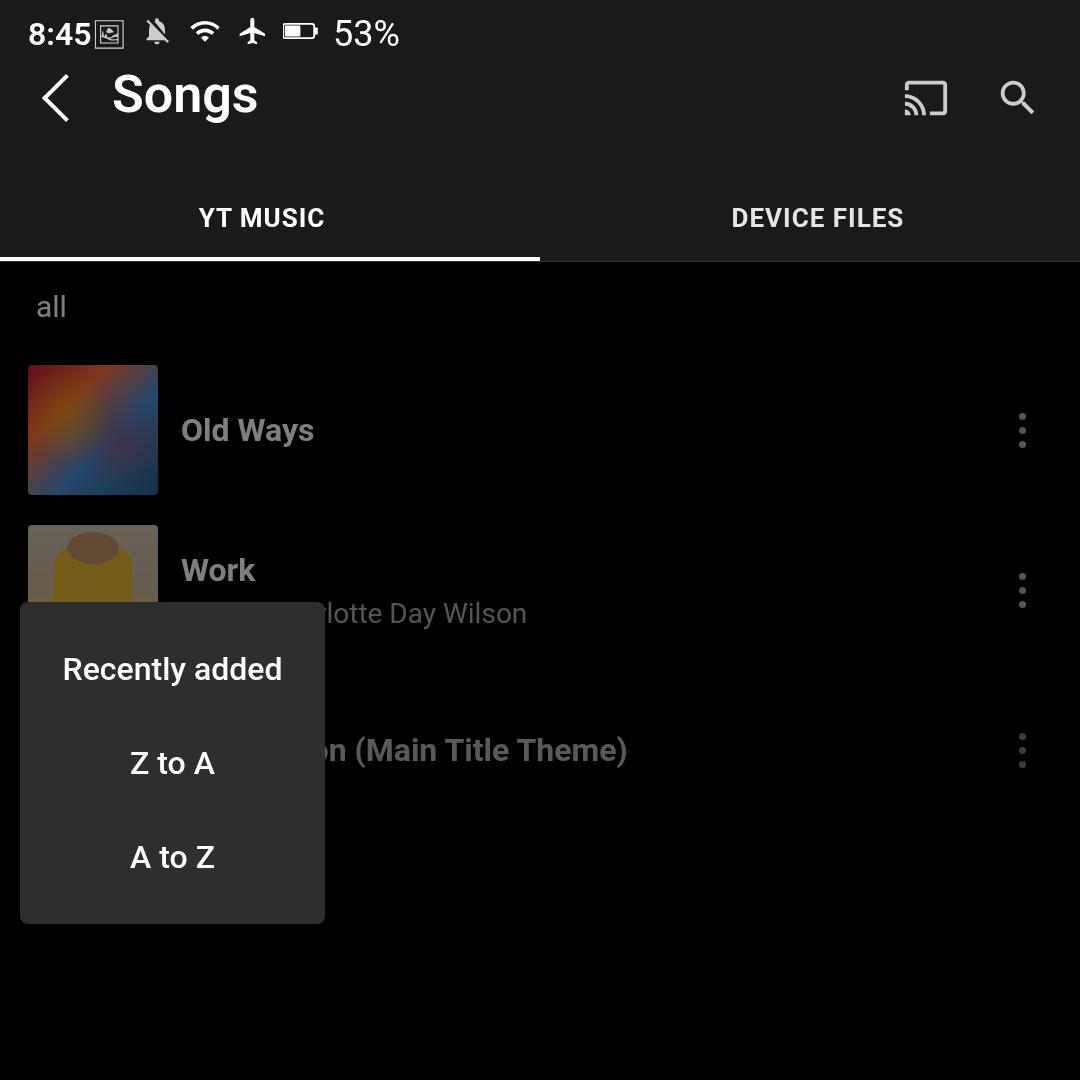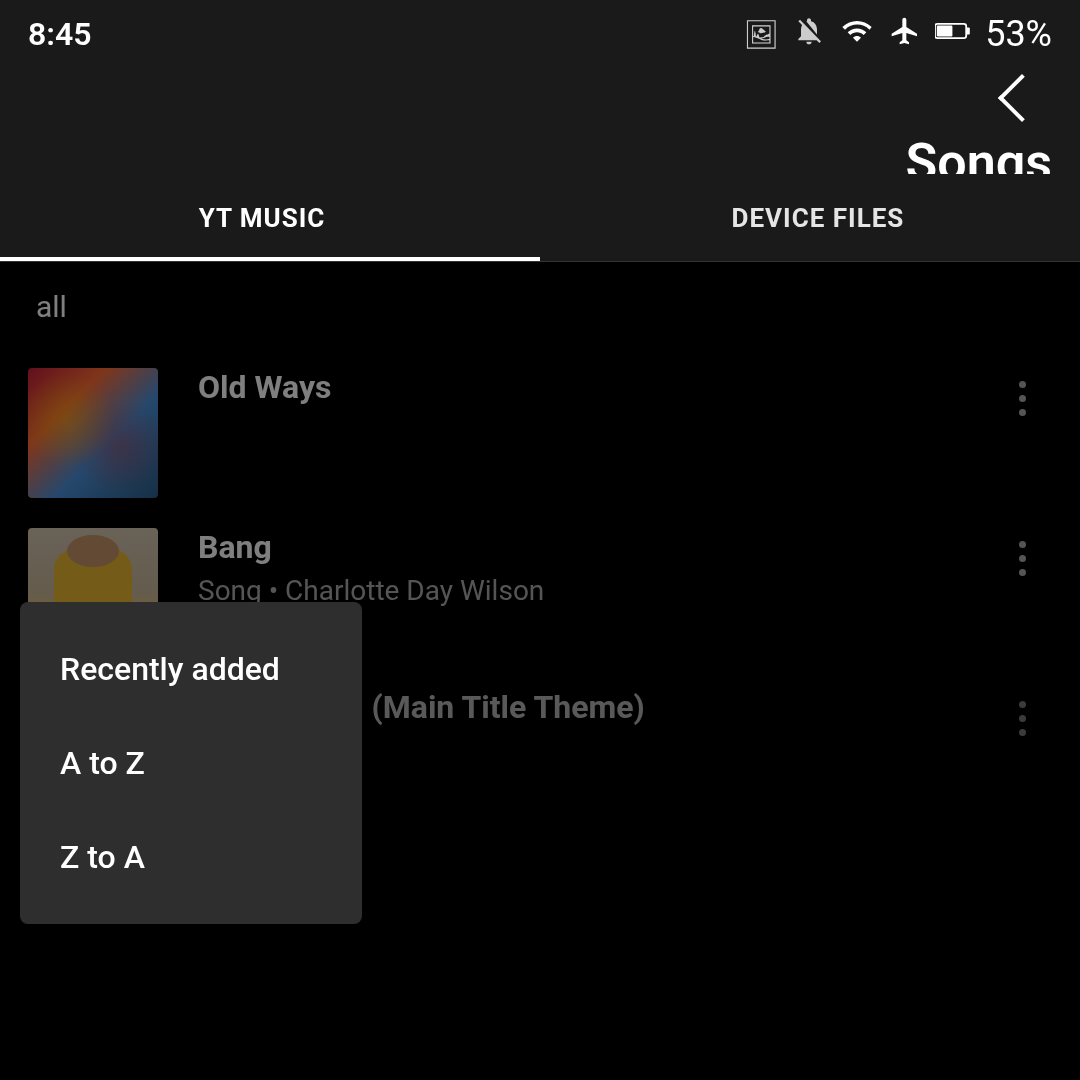--- a/index.html
+++ b/index.html
@@ -17,7 +17,7 @@
     
     .status-bar {
       display: flex;
-      justify-content: space-between;
+      justify-content: flex-start;
       align-items: center;
       padding: 12px 28px 8px 28px;
       background: #1a1a1a;

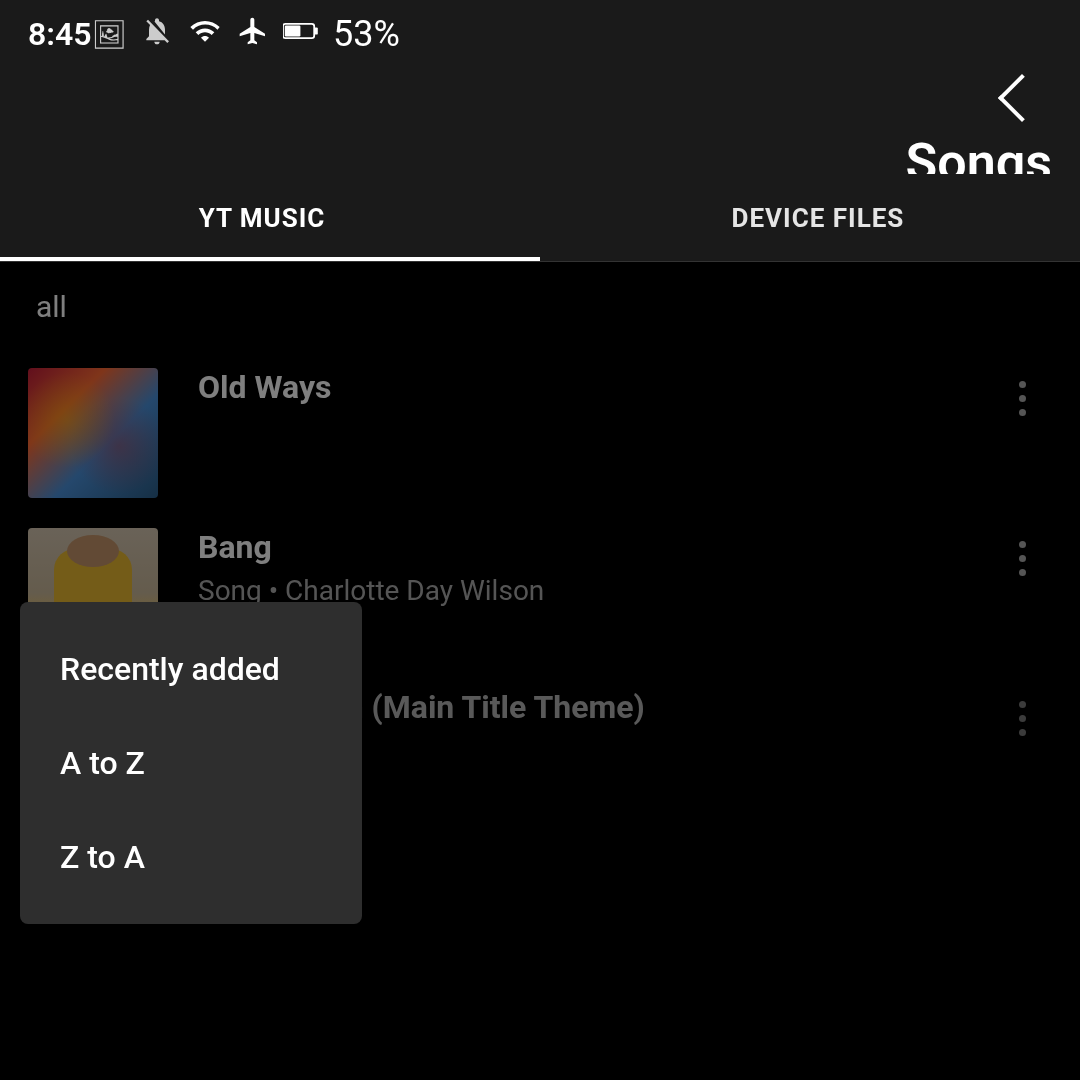--- a/index.html
+++ b/index.html
@@ -43,11 +43,10 @@
     
     .app-bar {
       display: flex;
-      align-items: flex-end;
+      align-items: flex-start;
       padding: 0 28px;
       background: #1a1a1a;
       height: 110px;
-      flex-direction: column;
     }
     .back-btn {
       width: 68px;

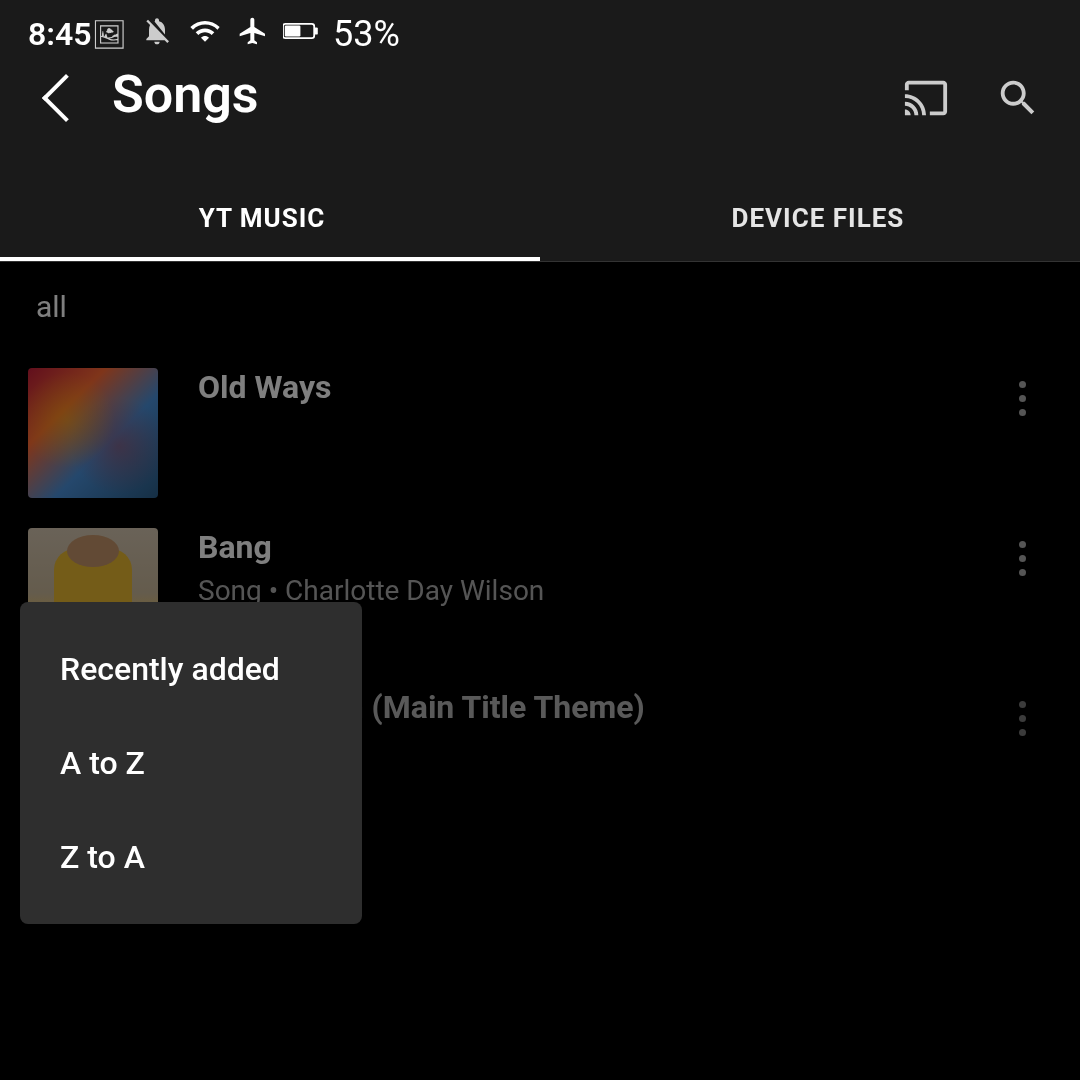--- a/index.html
+++ b/index.html
@@ -169,9 +169,9 @@
     }
     .song-item {
       display: flex;
-      align-items: flex-start;
+      align-items: center;
       padding: 18px 28px;
-      gap: 40px;
+      gap: 23px;
       height: 160px;
     }
     .song-artwork {

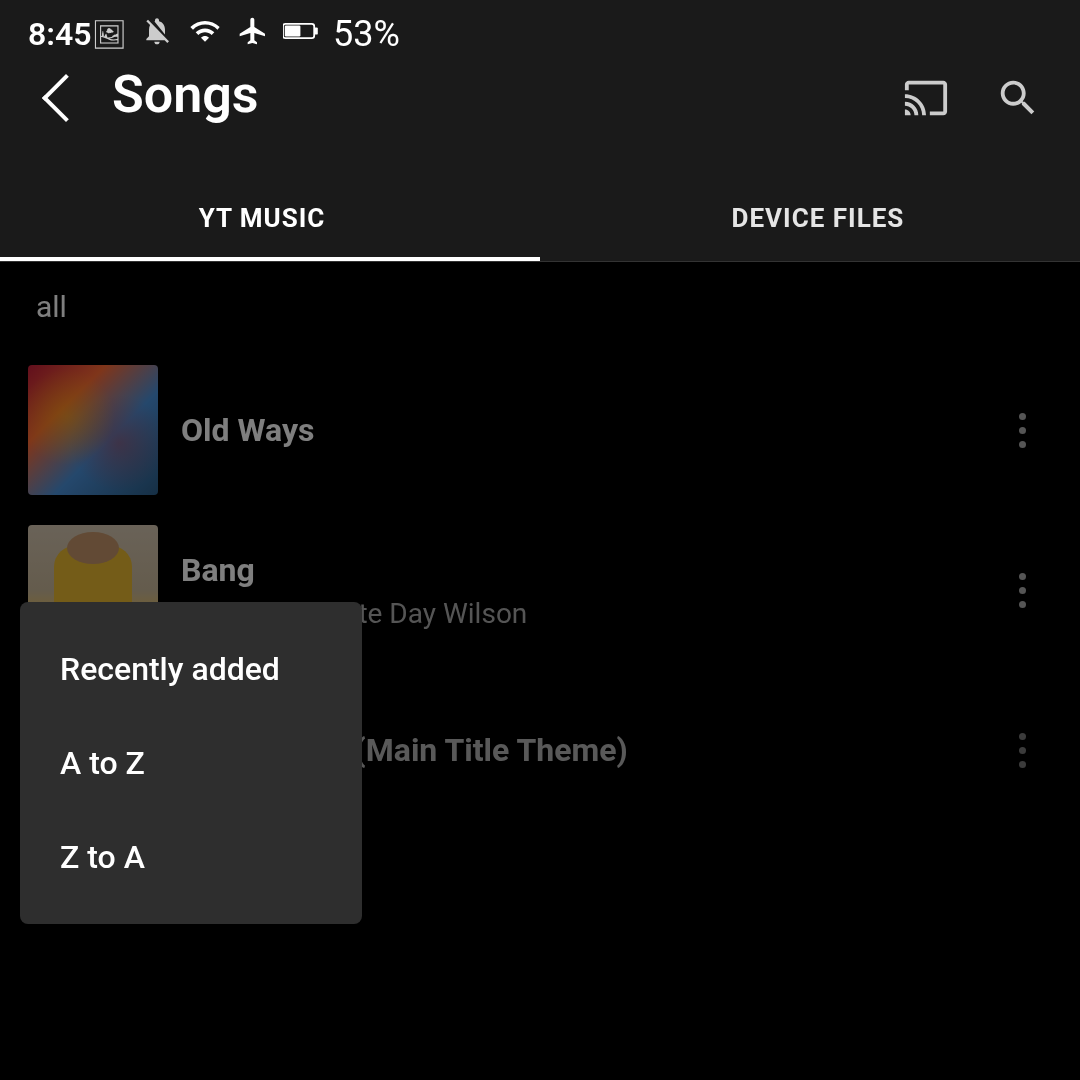--- a/index.html
+++ b/index.html
@@ -382,7 +382,7 @@
     <div class="song-item">
       <div class="song-artwork artwork-work"></div>
       <div class="song-info">
-        <div class="song-title">Bang</div>
+        <div class="song-title">Work</div>
         <div class="song-subtitle">Song • Charlotte Day Wilson</div>
       </div>
       <div class="more-btn">

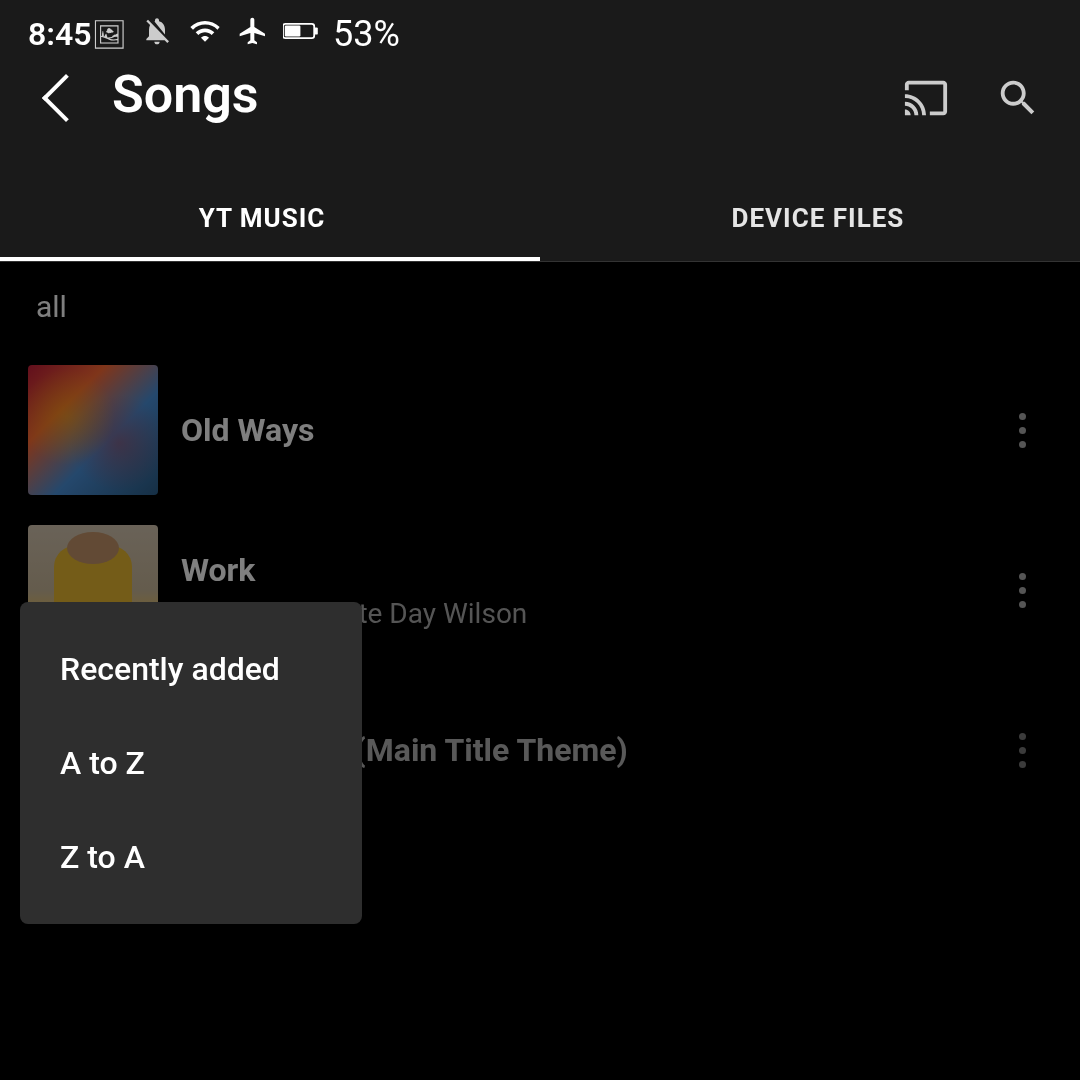--- a/index.html
+++ b/index.html
@@ -133,11 +133,12 @@
       position: absolute;
       top: 340px;
       left: 20px;
-      width: 342px;
+      width: 305px;
       background: #2e2e2e;
       border-radius: 8px;
       z-index: 100;
       padding: 20px 0;
+      text-align: center;
     }
     .sort-item {
       padding: 28px 40px;

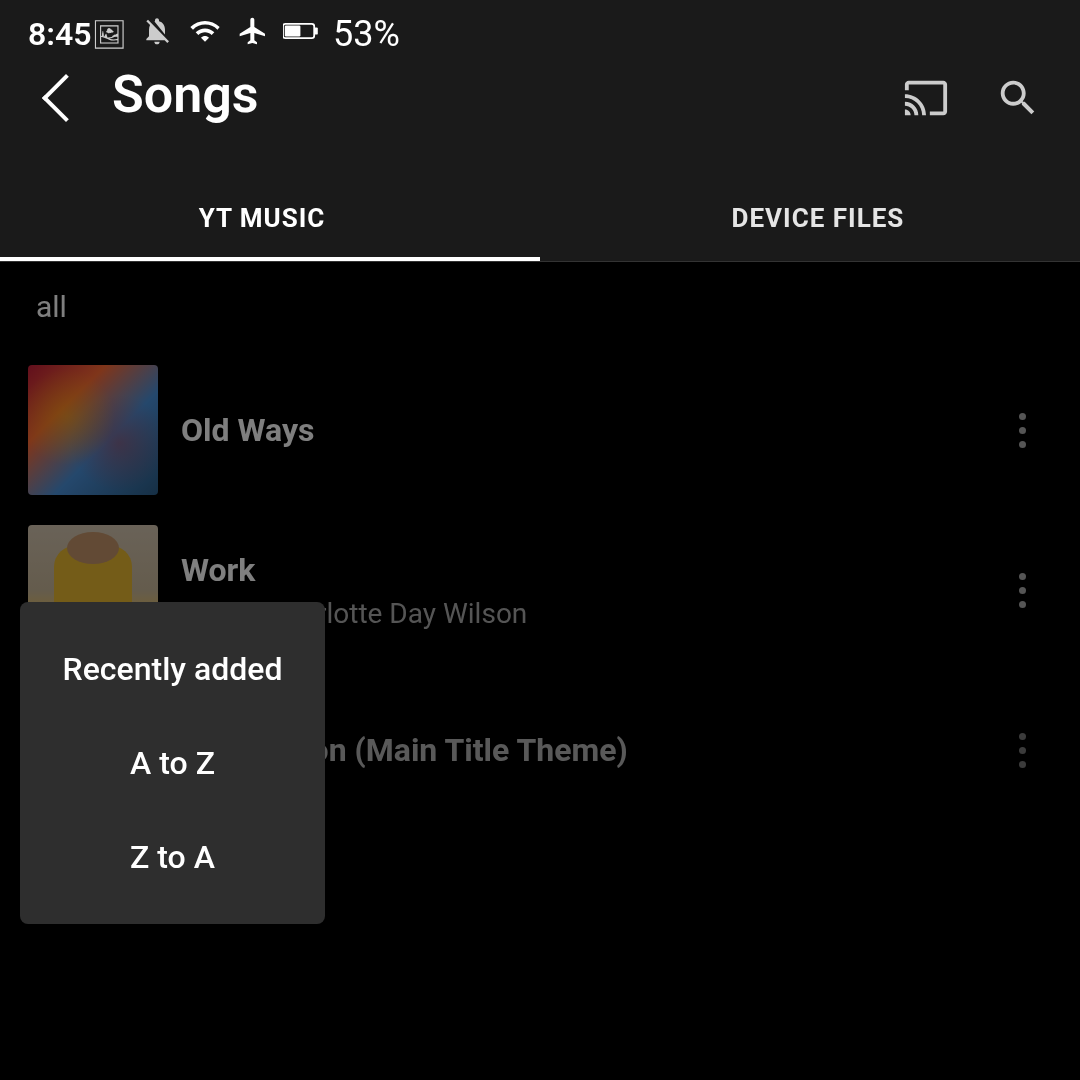--- a/index.html
+++ b/index.html
@@ -408,8 +408,8 @@
 
   <div class="sort-dropdown">
     <div class="sort-item">Recently added</div>
+    <div class="sort-item">Z to A</div>
     <div class="sort-item">A to Z</div>
-    <div class="sort-item">Z to A</div>
   </div>
 
 </div>

